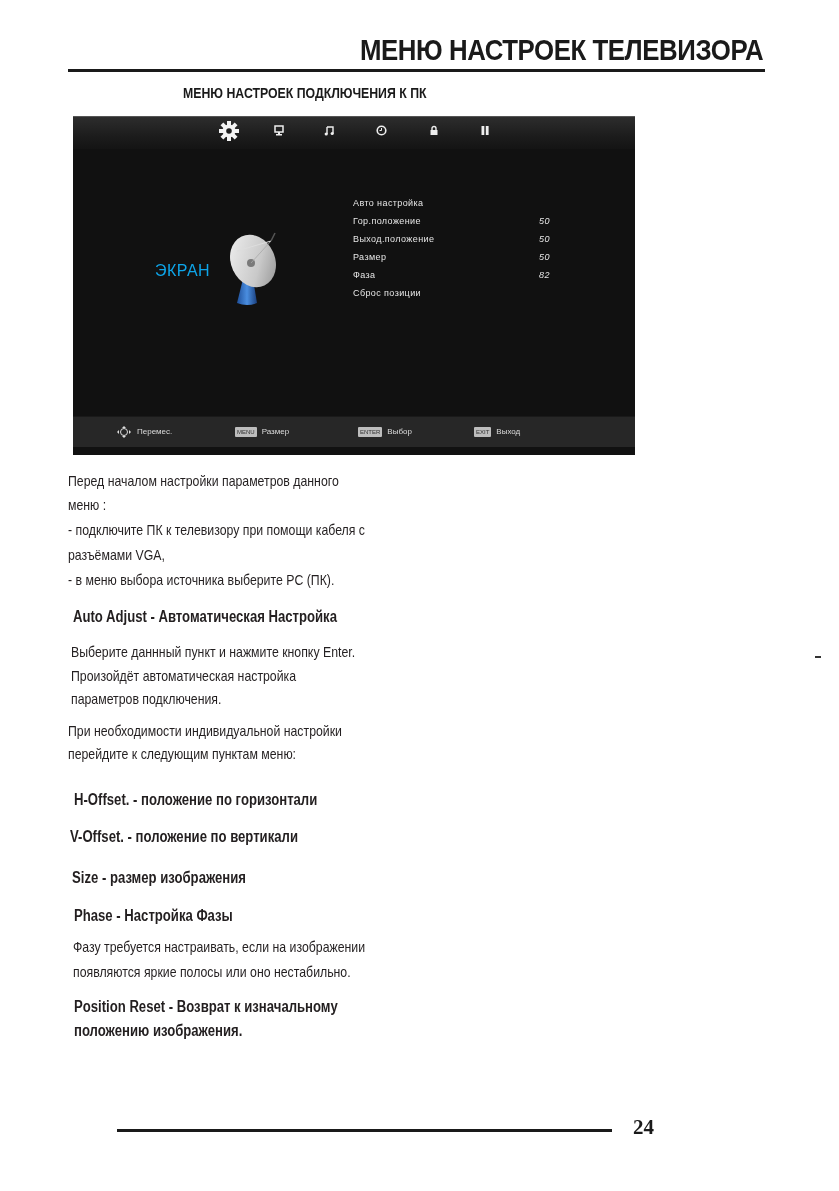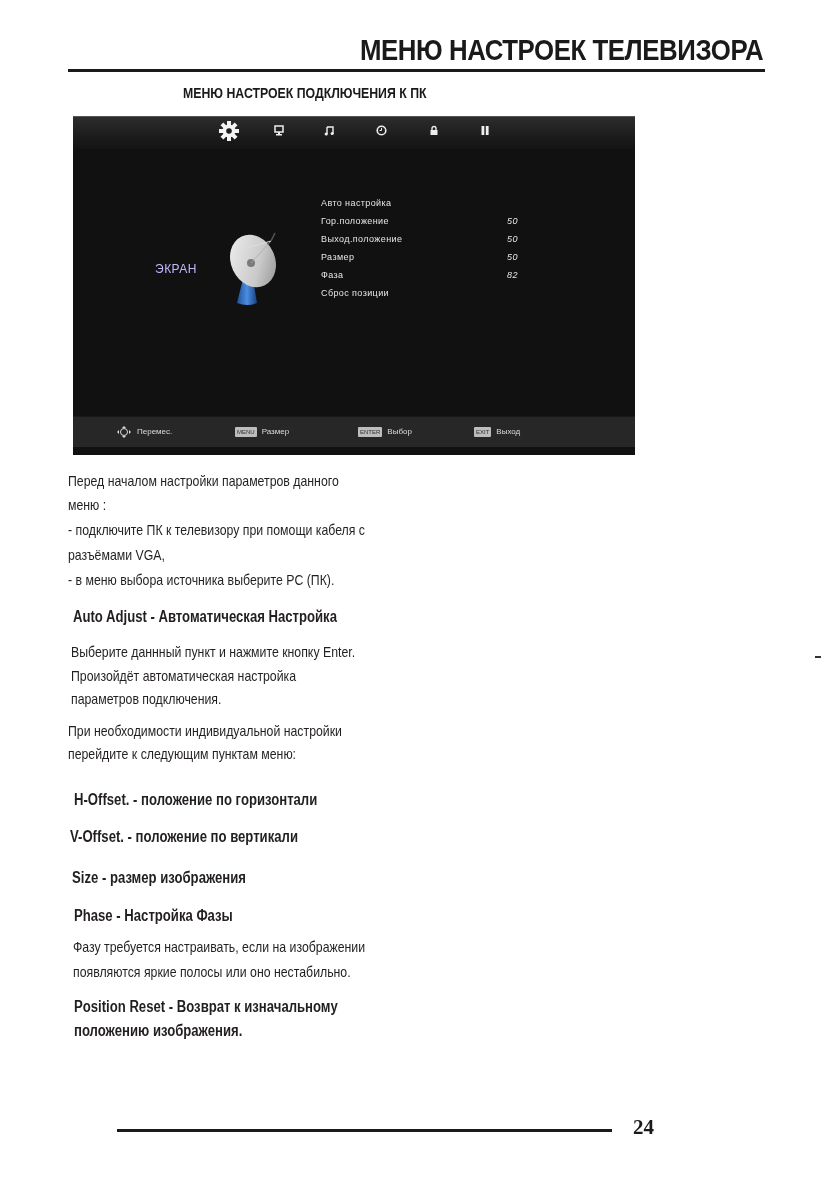--- a/index.html
+++ b/index.html
@@ -18,7 +18,7 @@
   .screen-label { position: absolute; left: 82px; top: 146px; color: #c4b5fd; font-size: 12px; letter-spacing: 0.5px; }
   .dish { position: absolute; left: 150px; top: 113px; width: 58px; height: 78px; }
   .menu-list { position: absolute; left: 248px; top: 78px; width: 200px; }
-  .menu-row { height: 18px; position: relative; font-size: 9px; color: #e6e6e6; letter-spacing: 0.4px; line-height: 18px; }
+  .menu-row { height: 18px; position: relative; font-size: 9px; color: #e6e6e6; letter-spacing: 0.4px; line-height: 18px; margin-left: 32px; }
   .menu-row .val { position: absolute; left: 186px; top: 0; font-size: 9px; font-style: italic; }
   .tv-bottombar { position: absolute; left: 0; bottom: 8px; width: 100%; height: 30px; background: #272727; border-top: 1px solid #1a1a1a; }
   .hint { position: absolute; top: 9px; font-size: 8px; color: #dcdcdc; white-space: nowrap; line-height: 12px; }

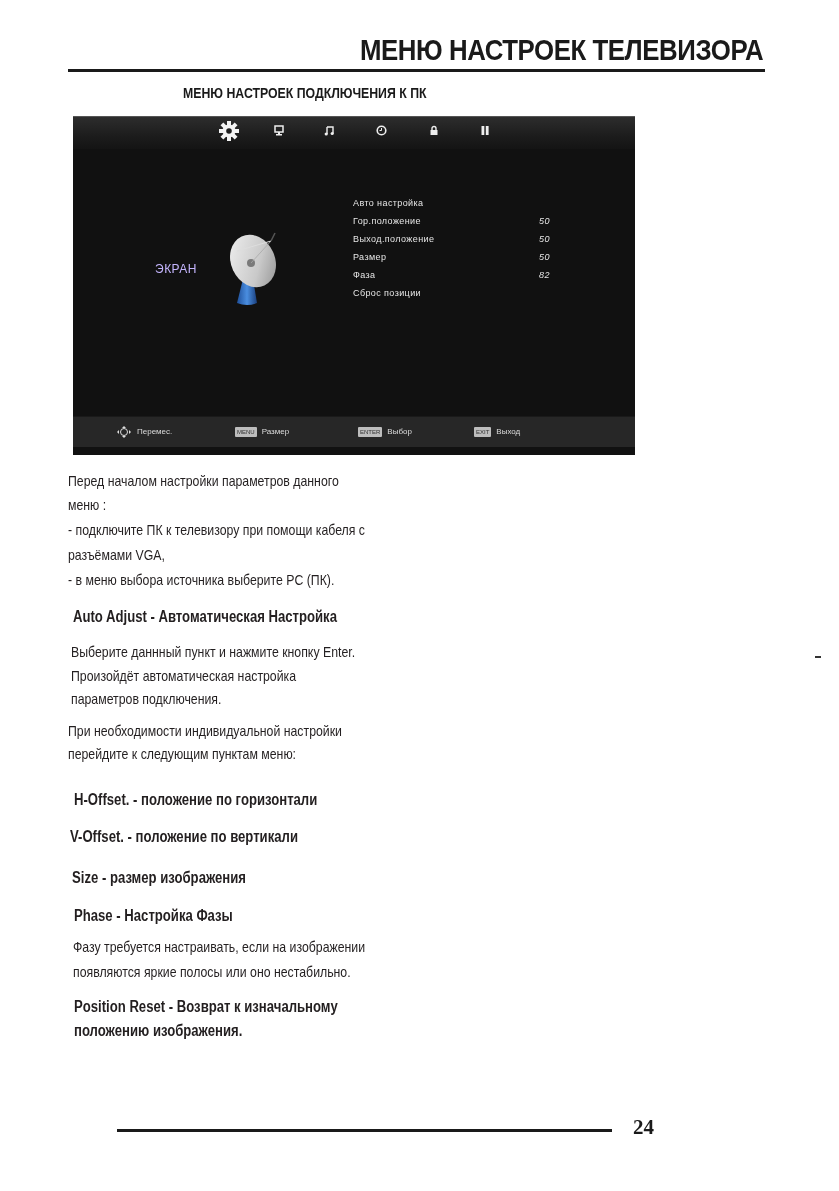--- a/index.html
+++ b/index.html
@@ -15,7 +15,7 @@
   .tv-icon { position: absolute; top: 8px; color: #f2f2f2; font-size: 12px; line-height: 14px; text-align: center; width: 16px; }
   .tv-icon.gear { top: 3px; font-size: 22px; width: 24px; line-height: 24px; }
   .tv-icon svg { display: block; margin: 0 auto; }
-  .screen-label { position: absolute; left: 82px; top: 146px; color: #c4b5fd; font-size: 12px; letter-spacing: 0.5px; }
+  .screen-label { position: absolute; left: 82px; top: 146px; color: #0ea5e9; font-size: 16px; letter-spacing: 0.5px; }
   .dish { position: absolute; left: 150px; top: 113px; width: 58px; height: 78px; }
   .menu-list { position: absolute; left: 248px; top: 78px; width: 200px; }
   .menu-row { height: 18px; position: relative; font-size: 9px; color: #e6e6e6; letter-spacing: 0.4px; line-height: 18px; margin-left: 32px; }

